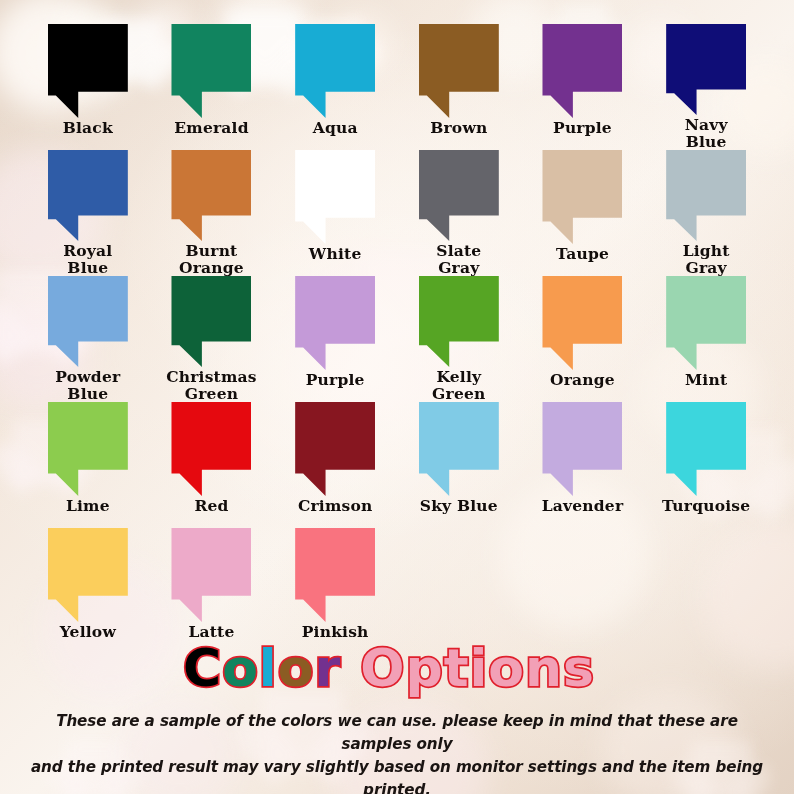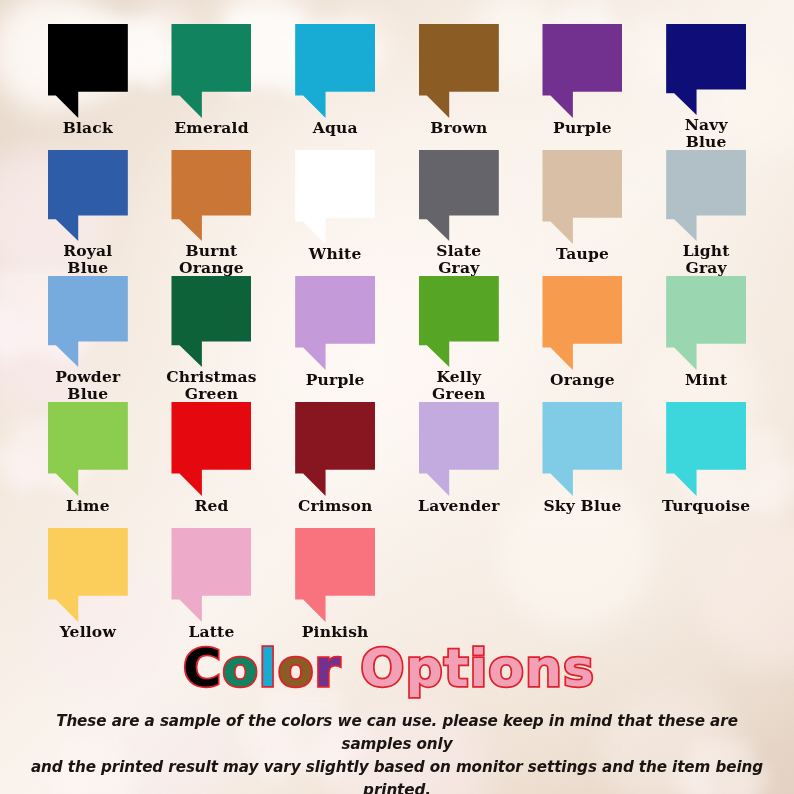--- a/index.html
+++ b/index.html
@@ -269,12 +269,12 @@
         <div class="label">Crimson</div>
       </div>
       <div class="cell">
+        <div class="swatch" style="background: rgb(128, 203, 230);"></div>
+        <div class="label">Sky Blue</div>
+      </div>
+      <div class="cell">
         <div class="swatch" style="background: rgb(195, 171, 223);"></div>
         <div class="label">Lavender</div>
-      </div>
-      <div class="cell">
-        <div class="swatch" style="background: rgb(128, 203, 230);"></div>
-        <div class="label">Sky Blue</div>
       </div>
       <div class="cell">
         <div class="swatch" style="background: rgb(60, 214, 221);"></div>

